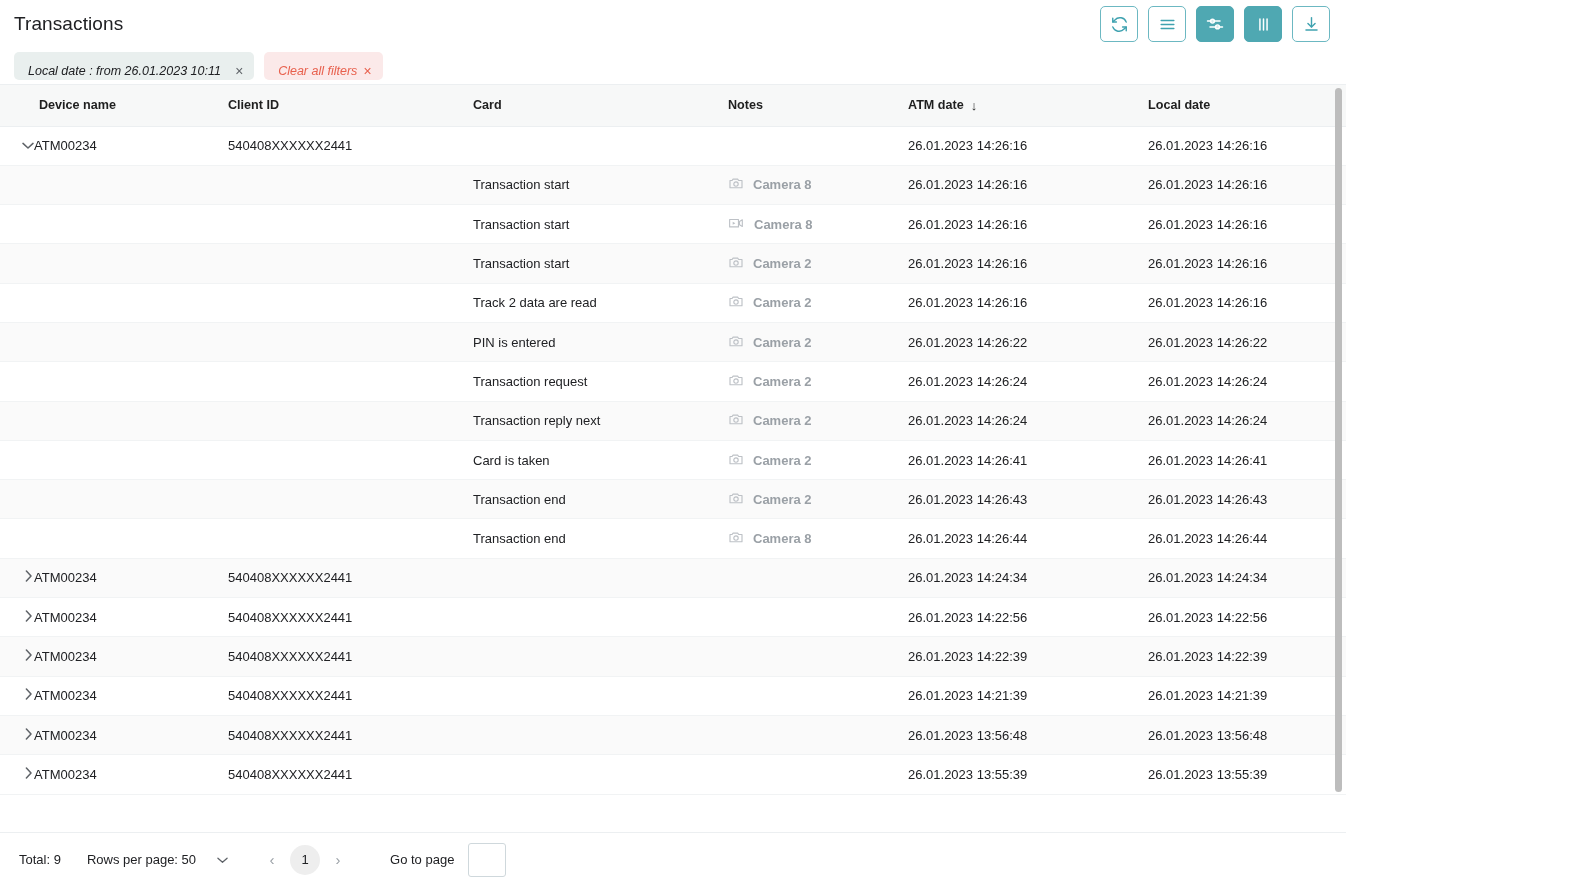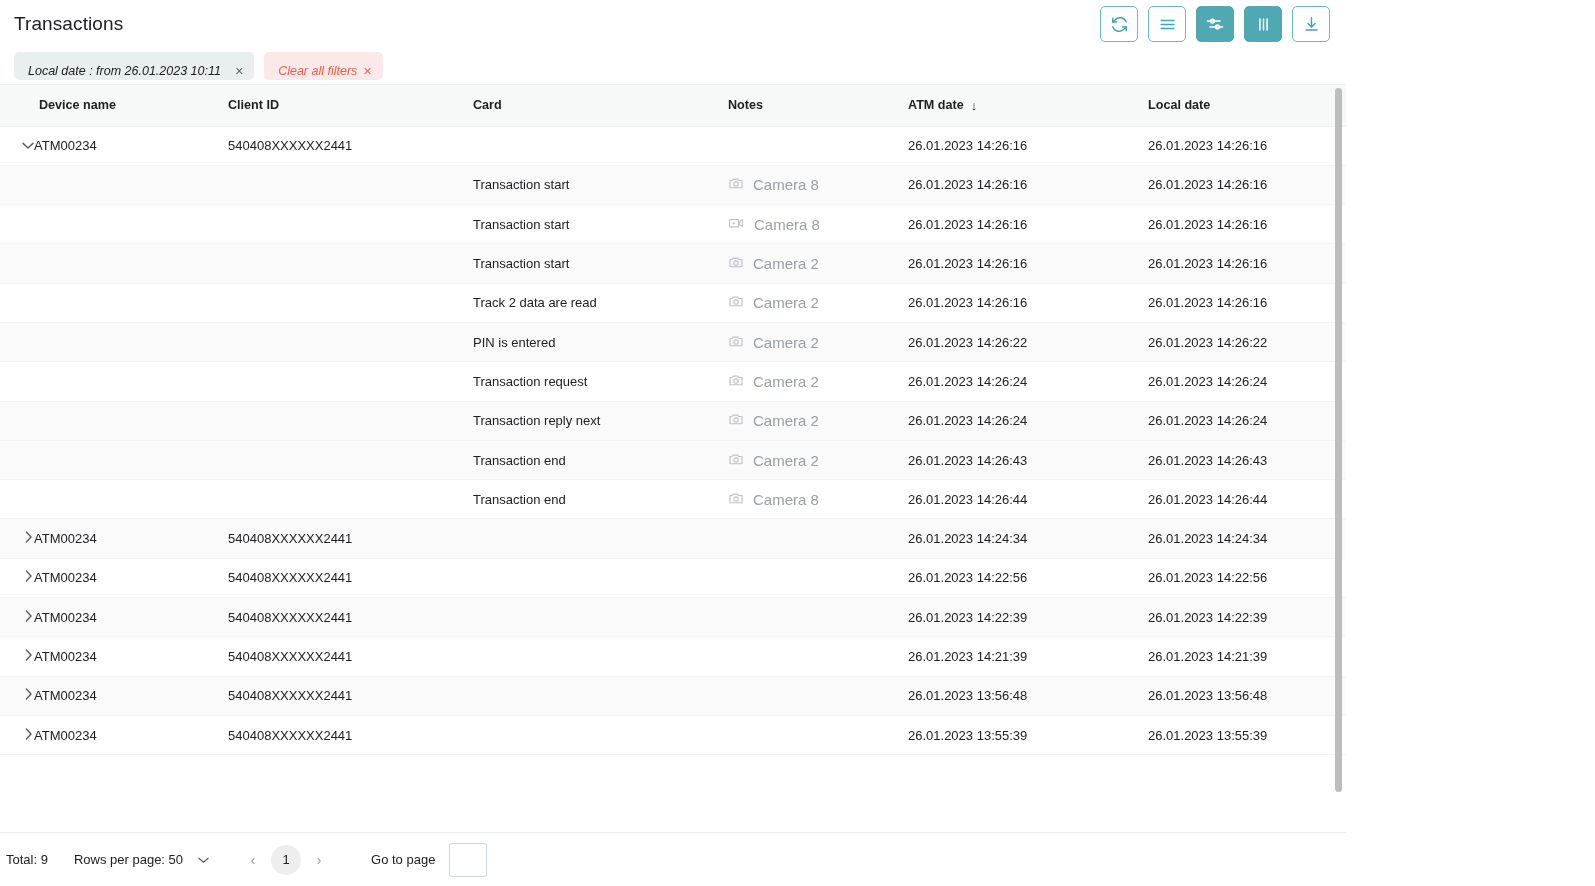--- a/index.html
+++ b/index.html
@@ -151,7 +151,8 @@
     align-items: center;
     gap: 9px;
     color: #9aa0a6;
-    font-size: 15px;
+    font-size: 13px;
+    font-weight: bold;
   }
   .camera-cell svg { flex: 0 0 auto; color: #bdc1c6; }
 

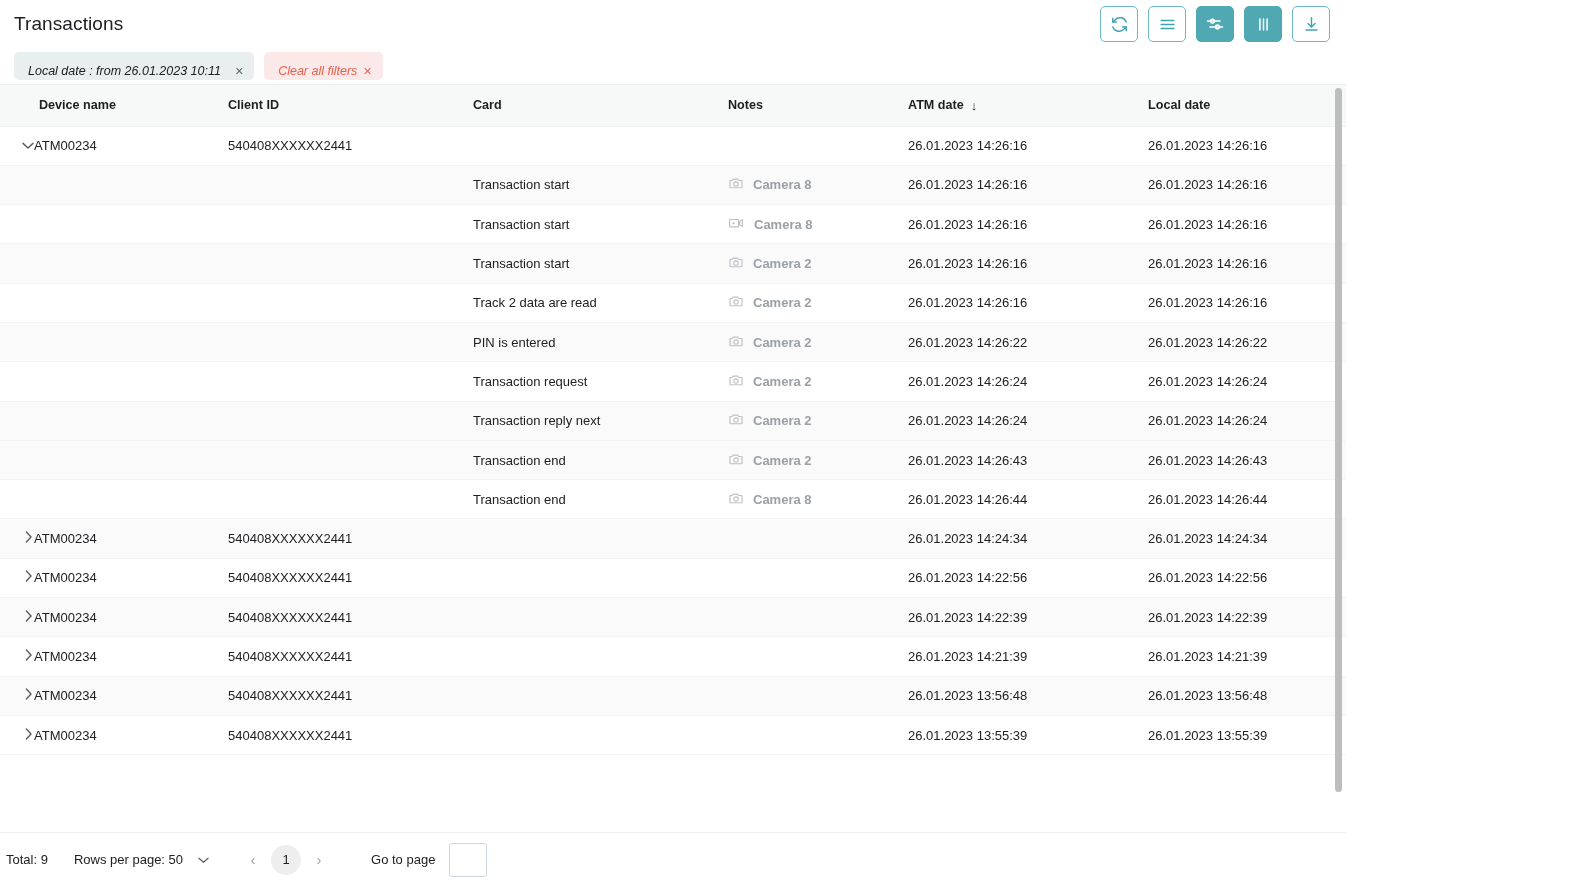--- a/index.html
+++ b/index.html
@@ -473,6 +473,23 @@
             <td class="c-local">26.01.2023 14:26:24</td>
             <td class="c-notes"></td>
           </tr>
+          <tr class="plain">
+            <td class="c-device"></td>
+            <td class="c-client"></td>
+            <td class="c-event">Card is taken</td>
+            <td class="c-camera">
+              <div class="camera-cell">
+                <span><svg width="16" height="16" viewBox="0 0 24 24" fill="none" stroke="currentColor" stroke-width="1.7" stroke-linejoin="round">
+                    <path d="M3 8.2h3.1l1.5-2.1h6.9l1.5 2.1H21v11H3z"></path>
+                    <circle cx="12" cy="13.6" r="3.3"></circle>
+                  </svg></span>
+                <span>Camera 2</span>
+              </div>
+            </td>
+            <td class="c-atm">26.01.2023 14:26:41</td>
+            <td class="c-local">26.01.2023 14:26:41</td>
+            <td class="c-notes"></td>
+          </tr>
           <tr class="zebra">
             <td class="c-device"></td>
             <td class="c-client"></td>

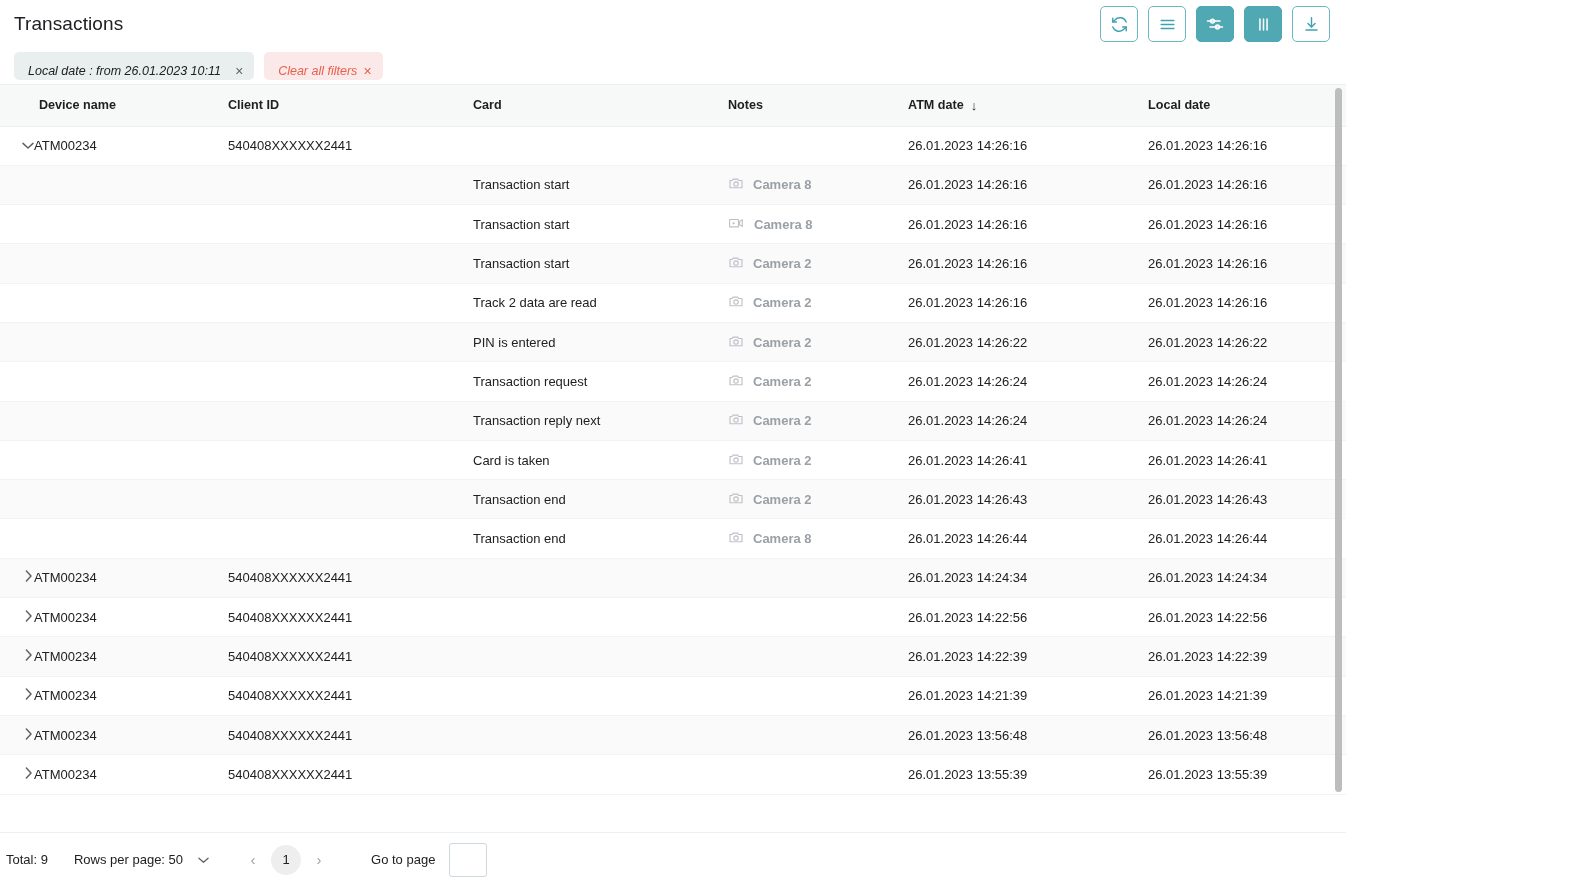--- a/index.html
+++ b/index.html
@@ -173,7 +173,7 @@
     display: flex;
     align-items: center;
     gap: 0;
-    padding: 0 6px;
+    padding: 0 19px;
     border-top: 1px solid #eceff1;
     background: #fff;
     font-size: 13px;

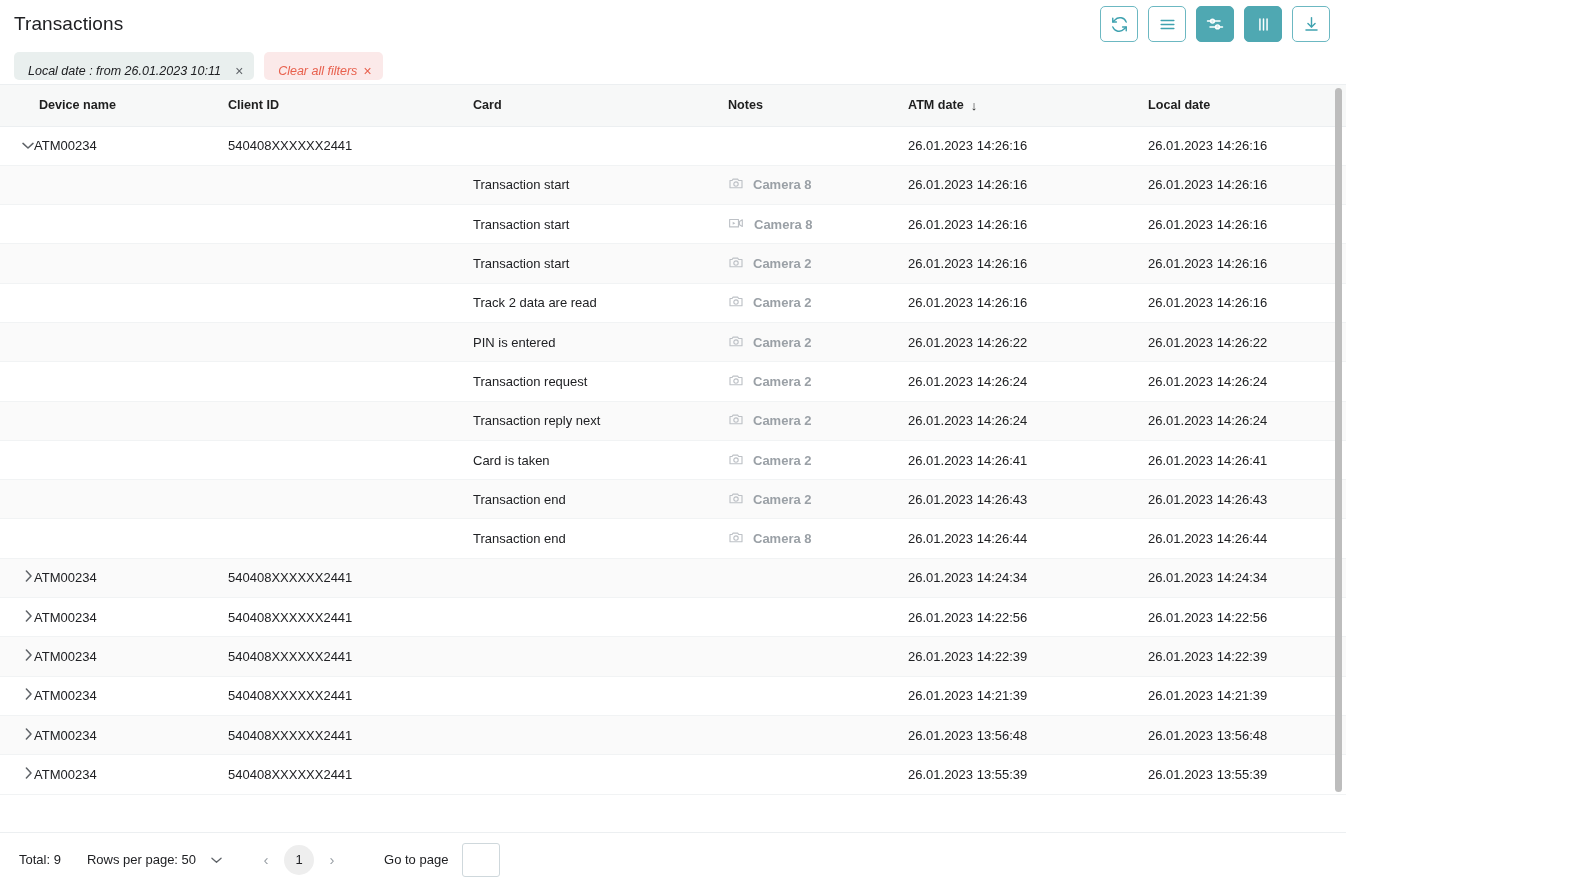--- a/index.html
+++ b/index.html
@@ -181,7 +181,7 @@
   }
   .f-total { margin-right: 26px; }
   .f-rows {
-    display: inline-flex; align-items: center; gap: 15px;
+    display: inline-flex; align-items: center; gap: 21px;
     cursor: pointer; margin-right: 30px;
   }
   .f-rows .caret { font-size: 11px; color: #5f6368; }

